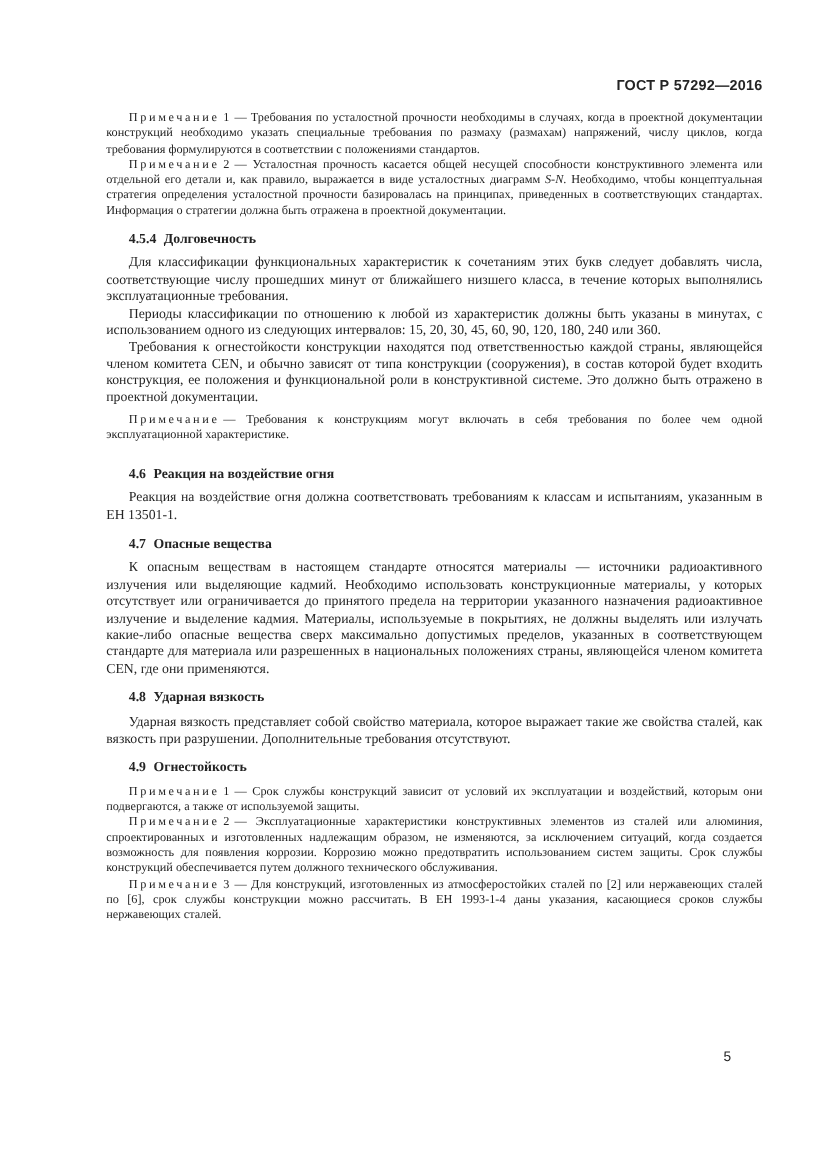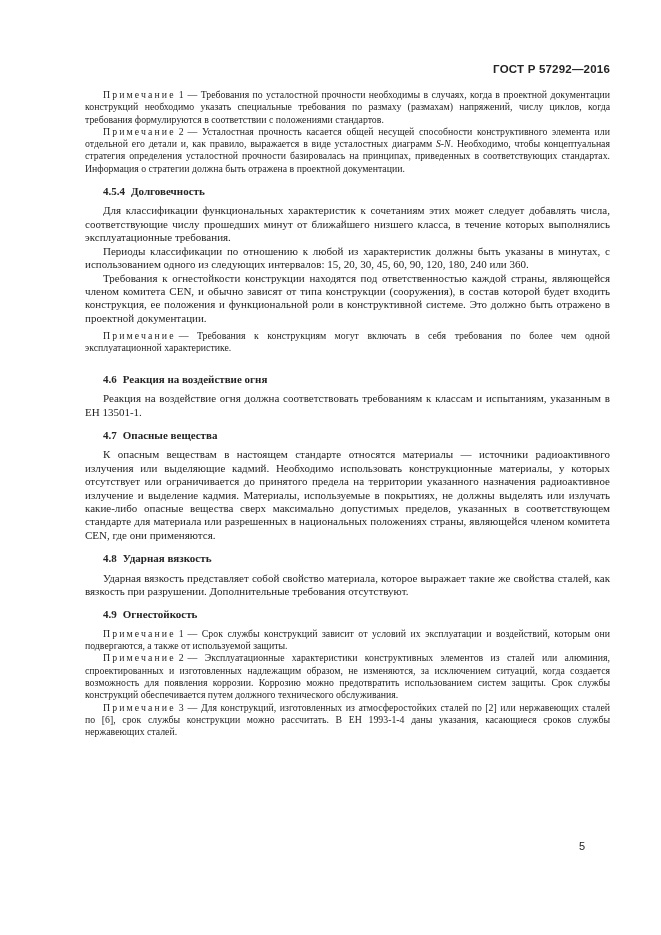--- a/index.html
+++ b/index.html
@@ -80,7 +80,7 @@
 
     <h3 class="heading"><span>4.5.4</span><span class="heading-title">Долговечность</span></h3>
 
-    <p class="body-para">Для классификации функциональных характеристик к сочетаниям этих может следует добавлять числа, соответствующие числу прошедших минут от ближайшего низшего класса, в течение которых выполнялись эксплуатационные требования.</p>
+    <p class="body-para">Для классификации функциональных характеристик к сочетаниям этих букв следует добавлять числа, соответствующие числу прошедших минут от ближайшего низшего класса, в течение которых выполнялись эксплуатационные требования.</p>
     <p class="body-para">Периоды классификации по отношению к любой из характеристик должны быть указаны в минутах, с использованием одного из следующих интервалов: 15, 20, 30, 45, 60, 90, 120, 180, 240 или 360.</p>
     <p class="body-para">Требования к огнестойкости конструкции находятся под ответственностью каждой страны, являющейся членом комитета CEN, и обычно зависят от типа конструкции (сооружения), в состав которой будет входить конструкция, ее положения и функциональной роли в конструктивной системе. Это должно быть отражено в проектной документации.</p>
 

